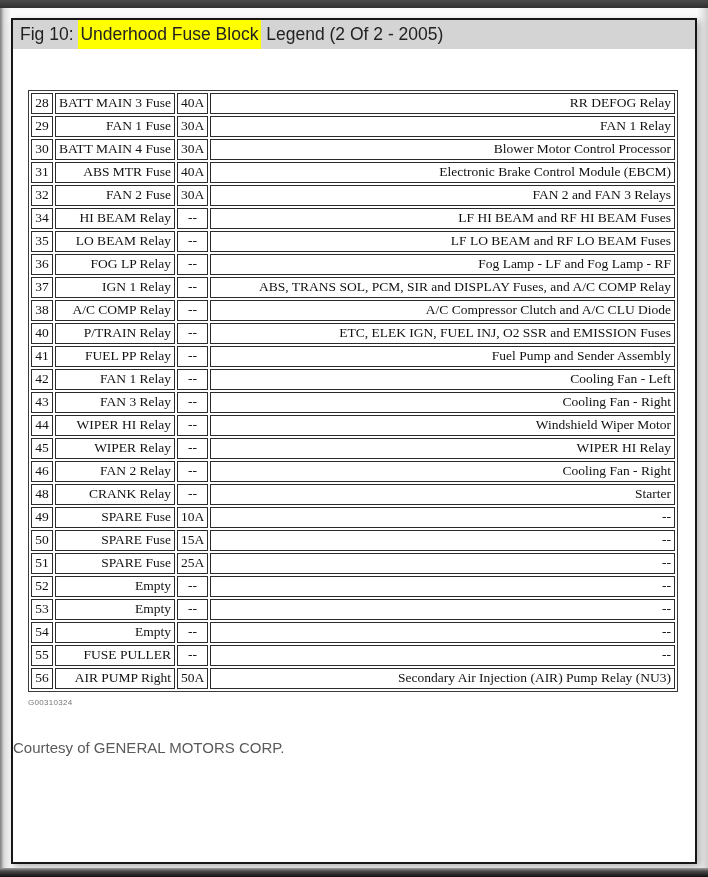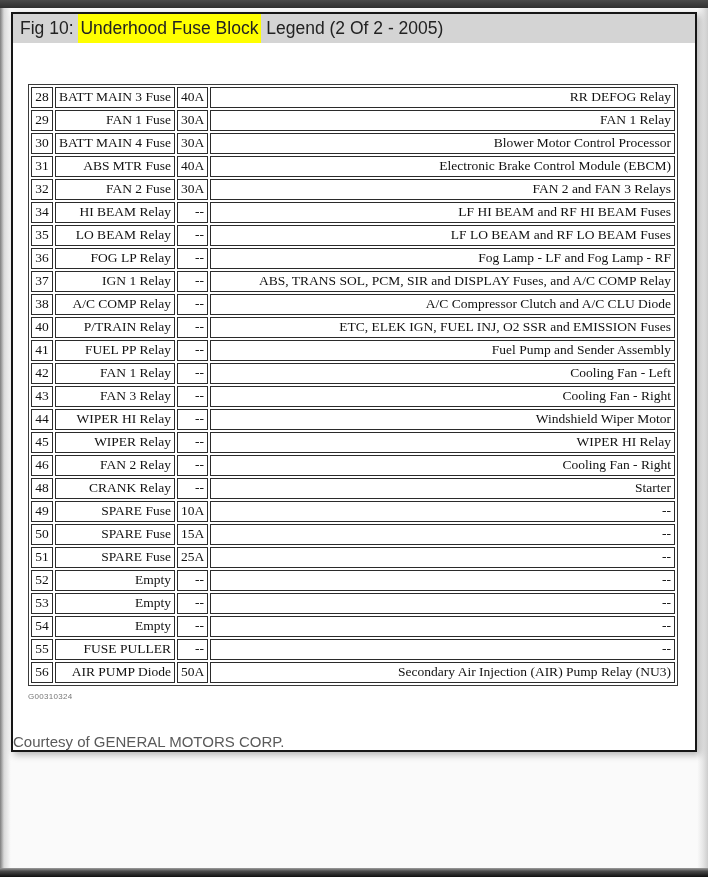--- a/index.html
+++ b/index.html
@@ -25,7 +25,7 @@
     background:linear-gradient(to left,#cdcdcd 0px,#e6e6e6 5px,#fbfbfb 100%);
   }
   .page{
-    position:absolute;left:11px;top:12px;width:686px;height:740px;
+    position:absolute;left:11px;top:18px;width:686px;height:846px;
     box-sizing:border-box;background:#ffffff;border:2px solid #161616;
     box-shadow:3px 3px 7px rgba(0,0,0,0.28);
   }

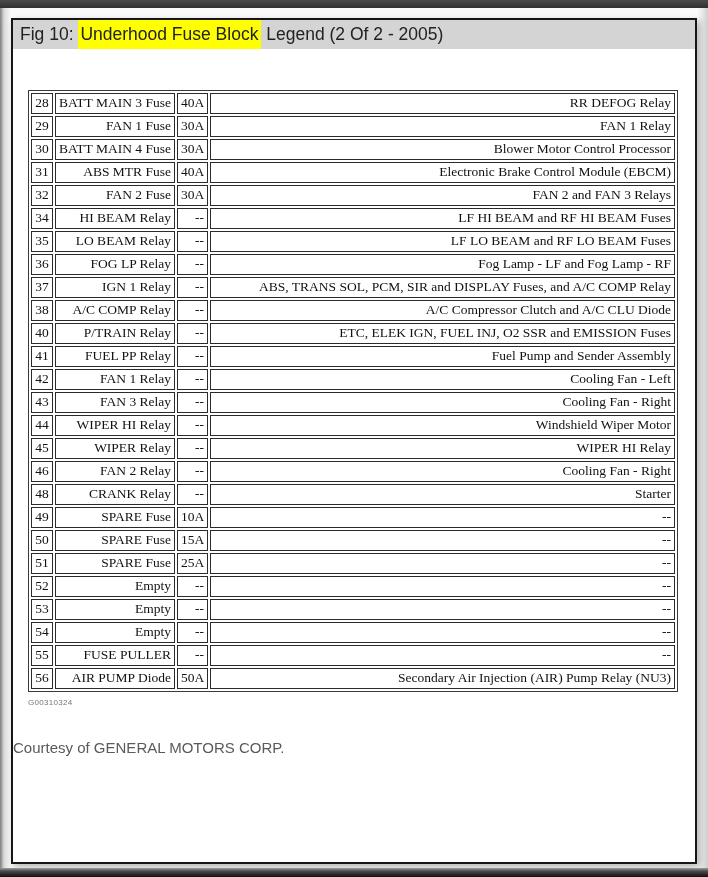--- a/index.html
+++ b/index.html
@@ -53,7 +53,7 @@
     padding:0 3px;overflow:hidden;
   }
   td.num{text-align:center;padding:0 1px;margin-left:48px;}
-  td.amp{text-align:right;}
+  td.amp{text-align:center;}
   td.name,td.desc{text-align:right;}
   .gcode{
     margin:6px 0 0 15px;

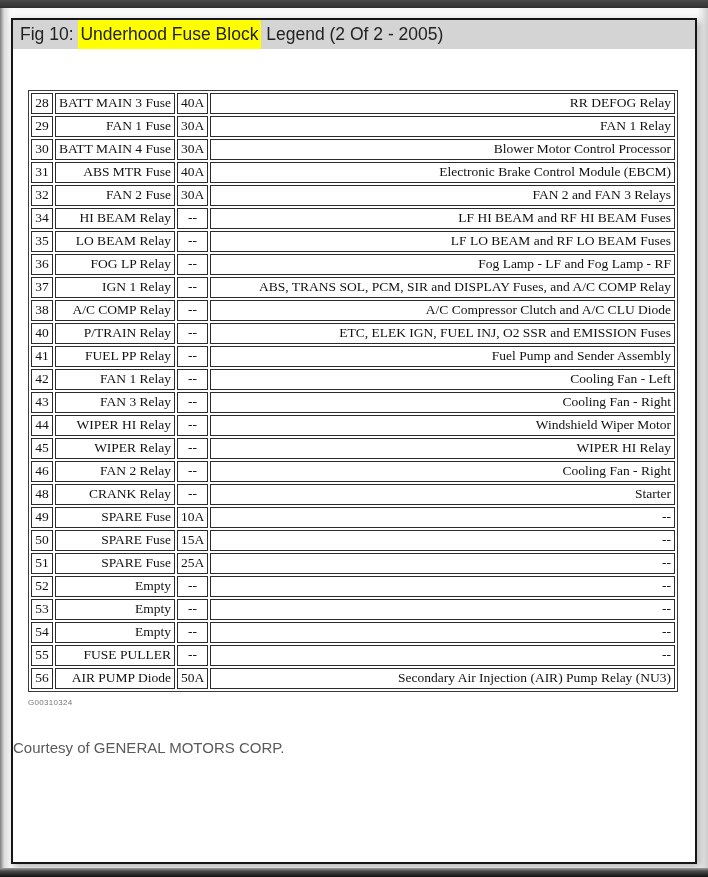--- a/index.html
+++ b/index.html
@@ -235,7 +235,7 @@
           </tr>
           <tr>
             <td class="num">56</td>
-            <td class="name">AIR PUMP Diode</td>
+            <td class="name">AIR PUMP Right</td>
             <td class="amp">50A</td>
             <td class="desc">Secondary Air Injection (AIR) Pump Relay (NU3)</td>
           </tr>

